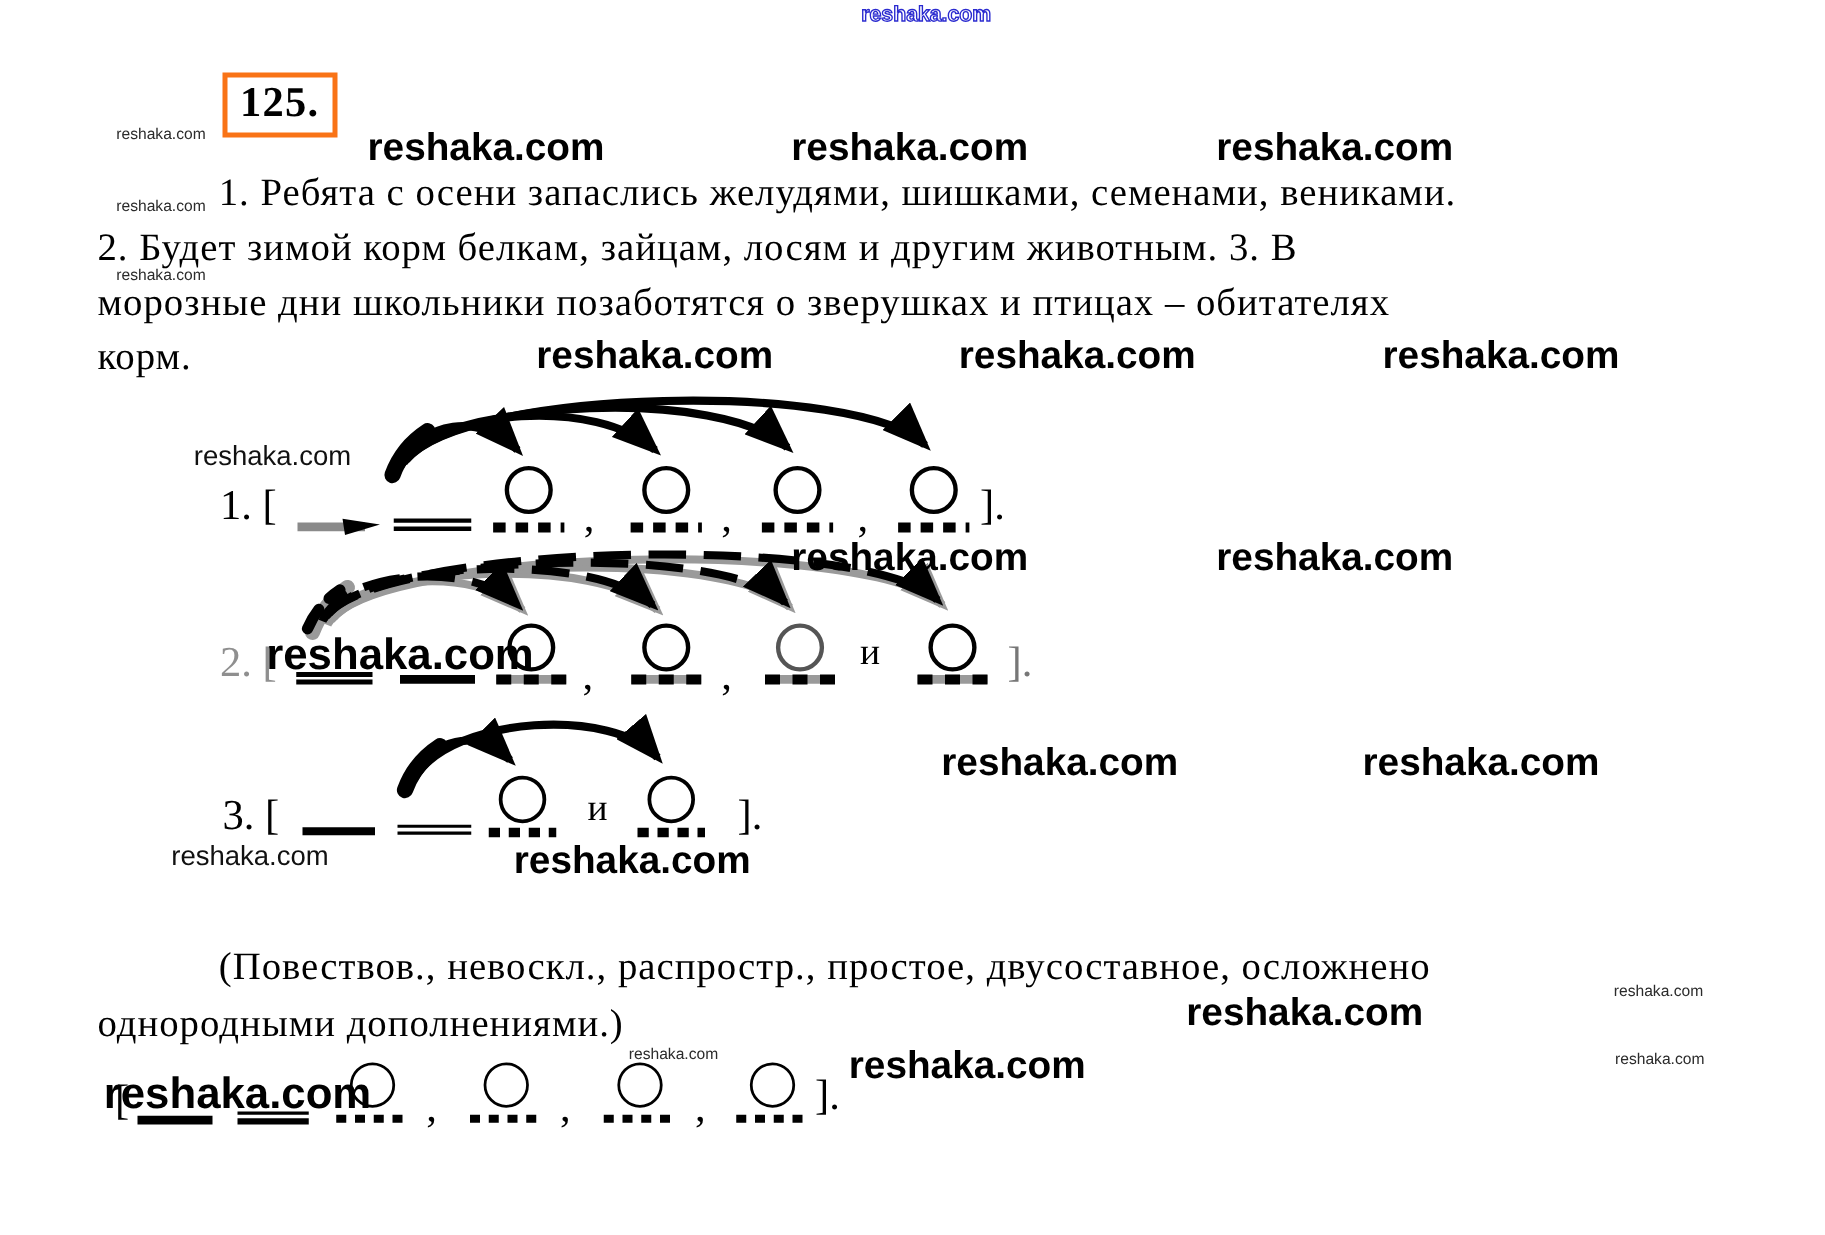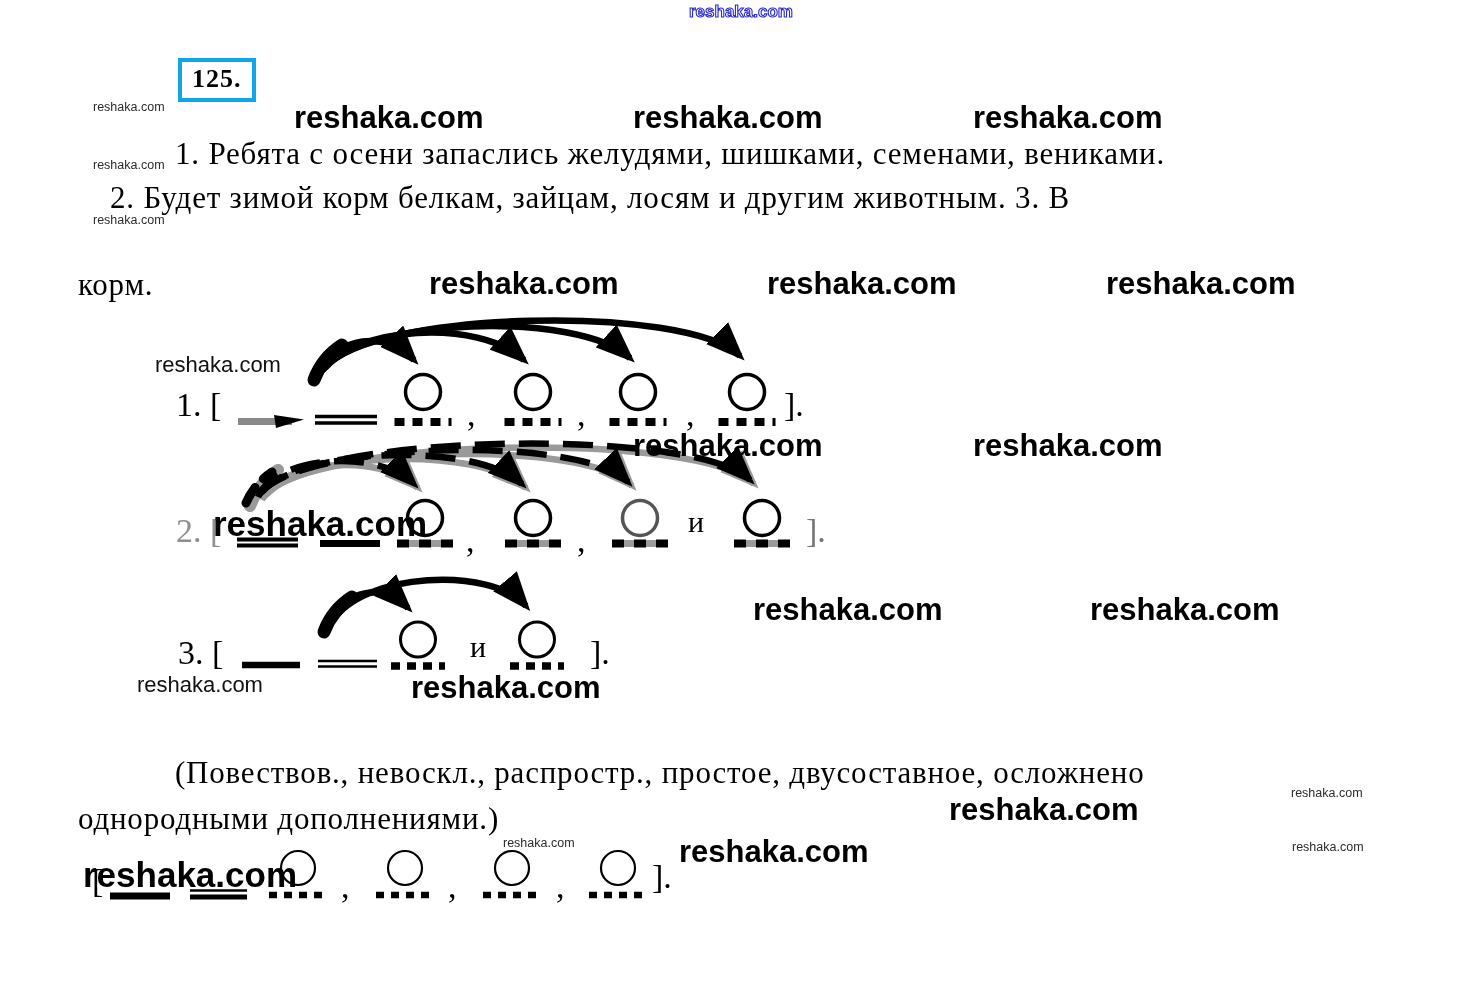--- a/index.html
+++ b/index.html
@@ -9,8 +9,8 @@
   
   .txt{font-size:31px;letter-spacing:0.8px;z-index:2;font-family:Liberation Serif, serif;}
   
-  #exbox{left:178px;top:58px;border:4px solid #0ea5e9;padding:2px 10px 4px 10px;
-         font-weight:bold;font-size:26px;letter-spacing:1px;z-index:2;}
+  #exbox{left:178px;top:58px;border:4px solid #f97316;padding:2px 10px 4px 10px;
+         font-weight:bold;font-size:34px;letter-spacing:1px;z-index:2;}
   
   .sch{font-size:34px;z-index:2;}
   .schgray{color:#8f8f8f;}

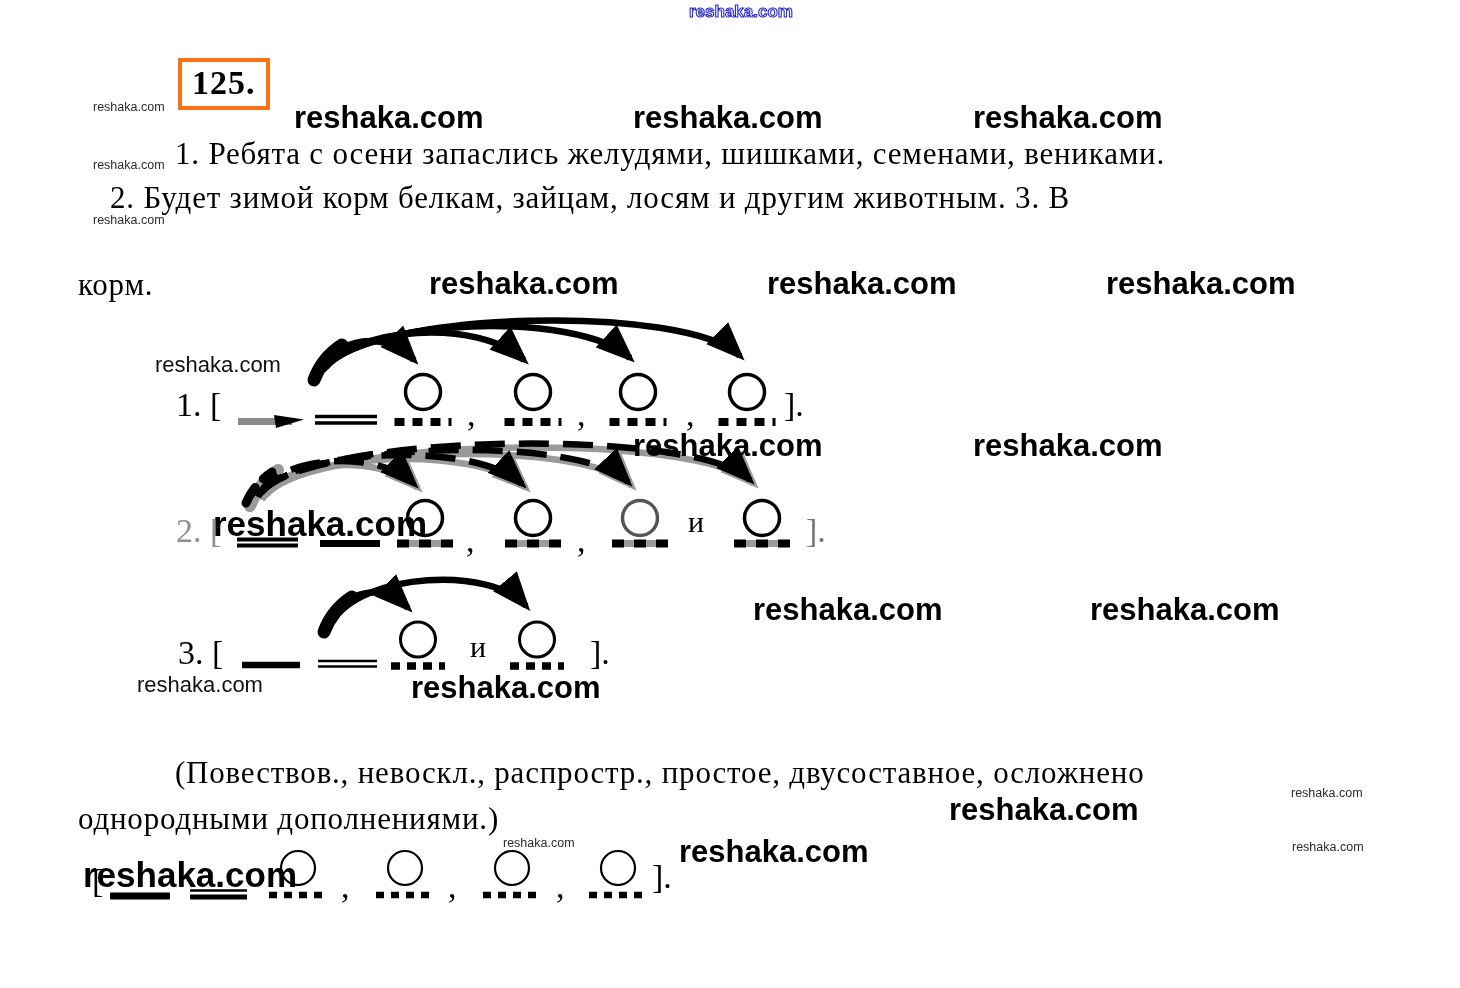--- a/index.html
+++ b/index.html
@@ -147,7 +147,7 @@
   </div>
 
   <div class="abs txt" style="left:175px;top:136px;">1. Ребята с осени запаслись желудями, шишками, семенами, вениками.</div>
-  <div class="abs txt" style="left:78px;top:180px;margin-left:32px;">2. Будет зимой корм белкам, зайцам, лосям и другим животным. 3. В</div>
+  <div class="abs txt" style="left:78px;top:180px;">2. Будет зимой корм белкам, зайцам, лосям и другим животным. 3. В</div>
   <div class="abs txt" style="left:78px;top:267px;">корм.</div>
 
   <div class="abs sch" style="left:176px;top:386px;">1. [</div>

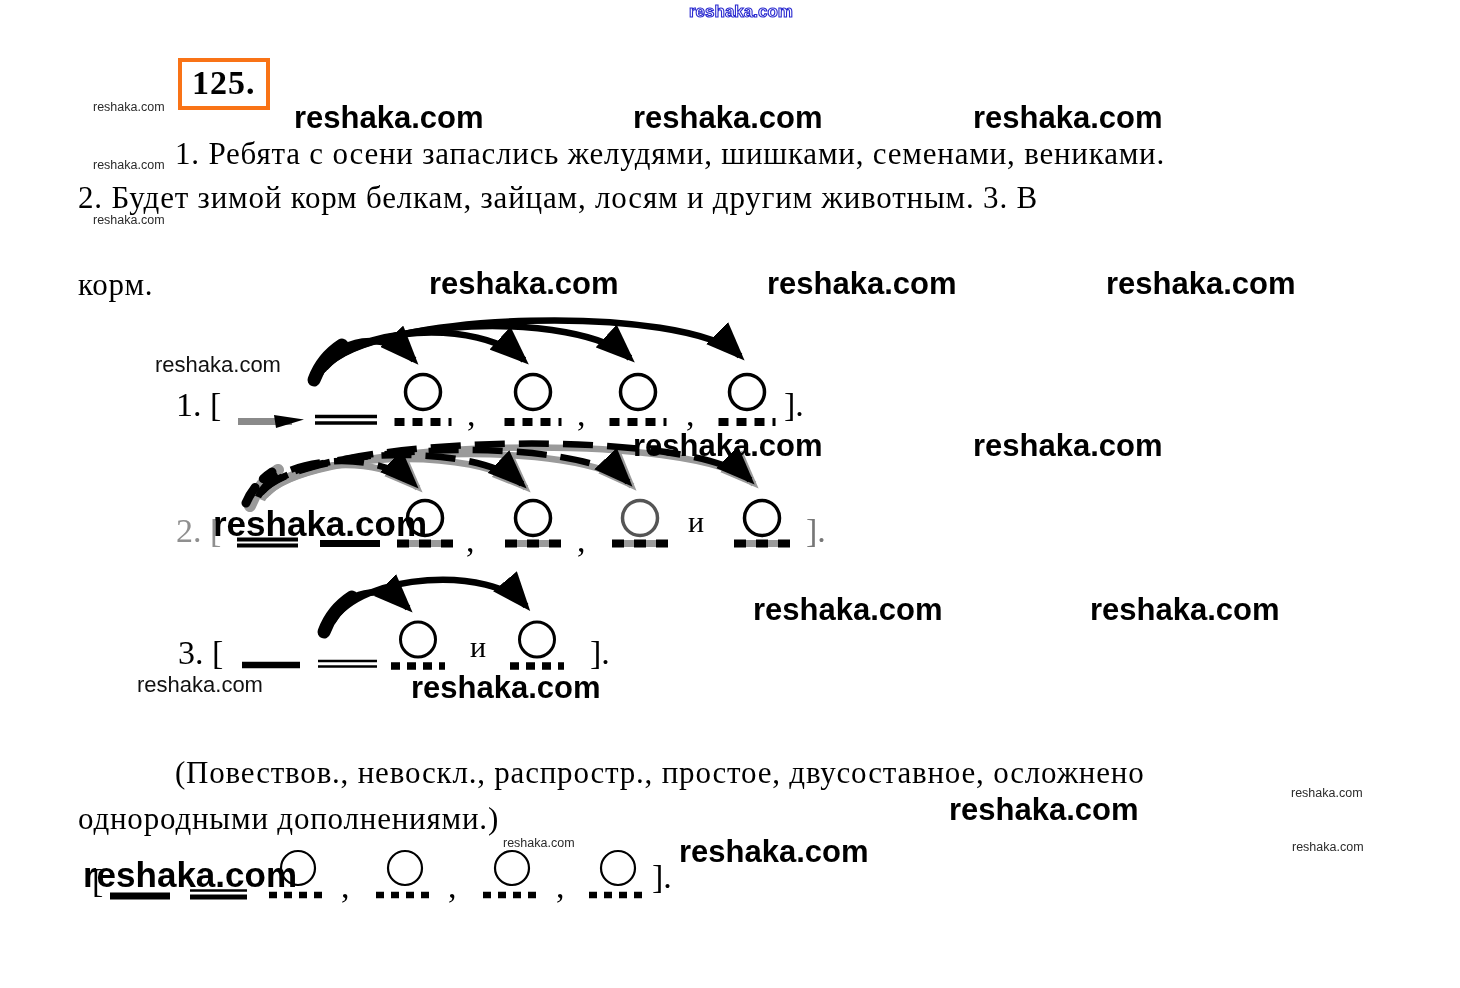--- a/index.html
+++ b/index.html
@@ -148,6 +148,7 @@
 
   <div class="abs txt" style="left:175px;top:136px;">1. Ребята с осени запаслись желудями, шишками, семенами, вениками.</div>
   <div class="abs txt" style="left:78px;top:180px;">2. Будет зимой корм белкам, зайцам, лосям и другим животным. 3. В</div>
+  <div class="abs txt" style="left:78px;top:224px;">морозные дни школьники позаботятся о зверушках и птицах – обитателях</div>
   <div class="abs txt" style="left:78px;top:267px;">корм.</div>
 
   <div class="abs sch" style="left:176px;top:386px;">1. [</div>

